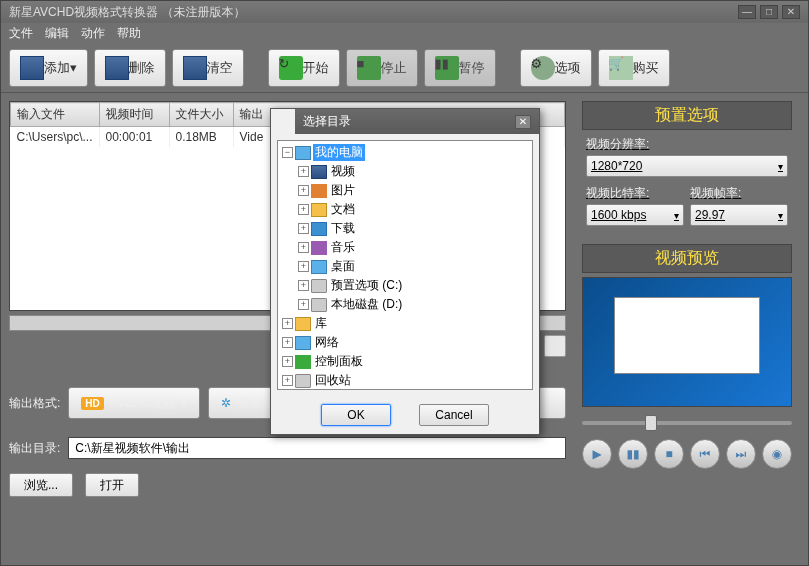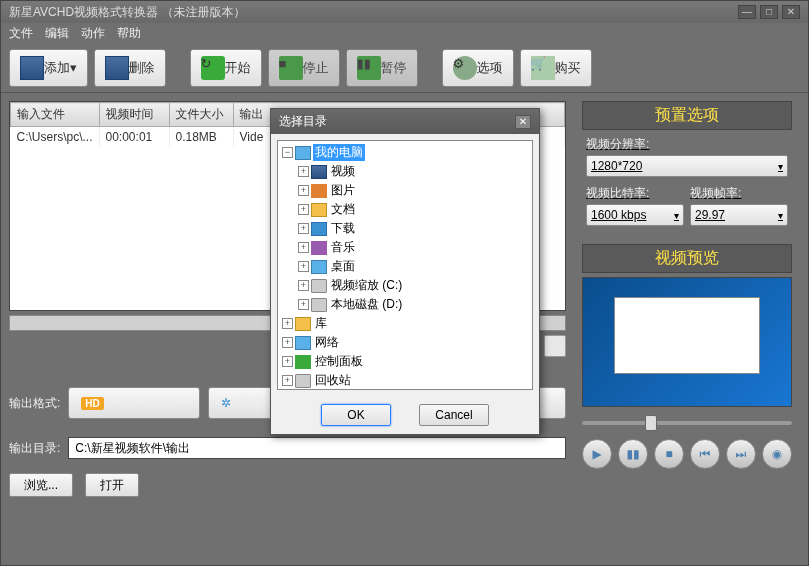--- a/index.html
+++ b/index.html
@@ -91,6 +91,10 @@
         <span class="tb-icon icon-film"></span>
         <span>删除</span>
       </div>
+    <div class="tb-btn">
+        <span class="tb-icon icon-film"></span>
+        <span>清空</span>
+      </div>
     <div class="tb-sep"></div>
     <div class="tb-btn">
         <span class="tb-icon icon-green" style="border-radius:3px">↻</span>

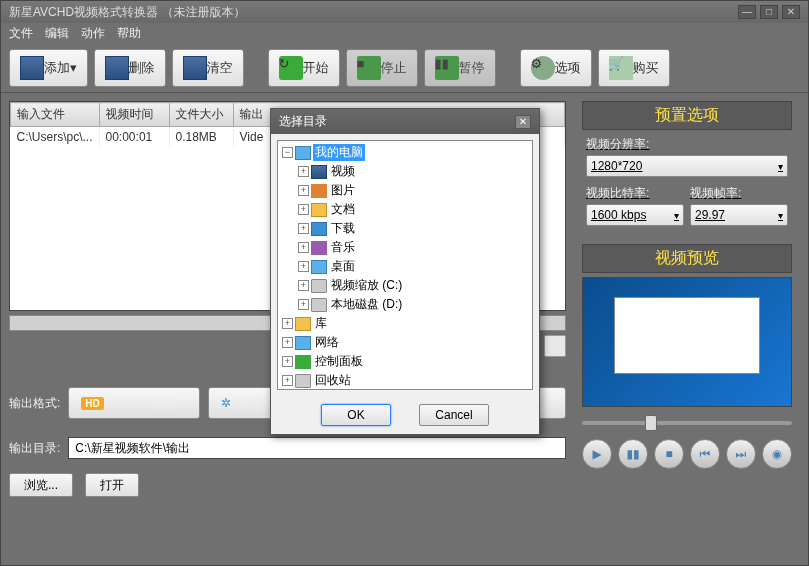--- a/index.html
+++ b/index.html
@@ -47,7 +47,7 @@
 .player-btn { width: 30px; height: 30px; border-radius: 50%; background: linear-gradient(#f0f0f0,#c0c0c0); border: 1px solid #888; display: flex; align-items: center; justify-content: center; font-size: 12px; color: #4a7fb0; cursor: pointer; }
 
 .dialog { position: absolute; left: 270px; top: 108px; width: 270px; background: #f0f0f0; border: 1px solid #555; box-shadow: 2px 2px 8px rgba(0,0,0,0.5); }
-.dialog-title { background: linear-gradient(#6a6a6a,#5a5a5a); color: #fff; font-size: 12px; padding: 4px 8px; display: flex; justify-content: space-between; align-items: center; }
+.dialog-title { background: linear-gradient(#6a6a6a,#5a5a5a); color: #fff; font-size: 12px; padding: 4px 8px; display: flex; justify-content: space-between; align-items: center; margin-left: 24px; }
 .dialog-close { width: 16px; height: 14px; background: #888; border: 1px solid #555; color: #fff; font-size: 10px; text-align: center; line-height: 12px; cursor: pointer; }
 .tree { background: #fff; border: 1px solid #888; margin: 6px; height: 250px; overflow: auto; font-size: 12px; padding: 2px; }
 .tree-item { display: flex; align-items: center; gap: 2px; padding: 1px 0; white-space: nowrap; cursor: pointer; }

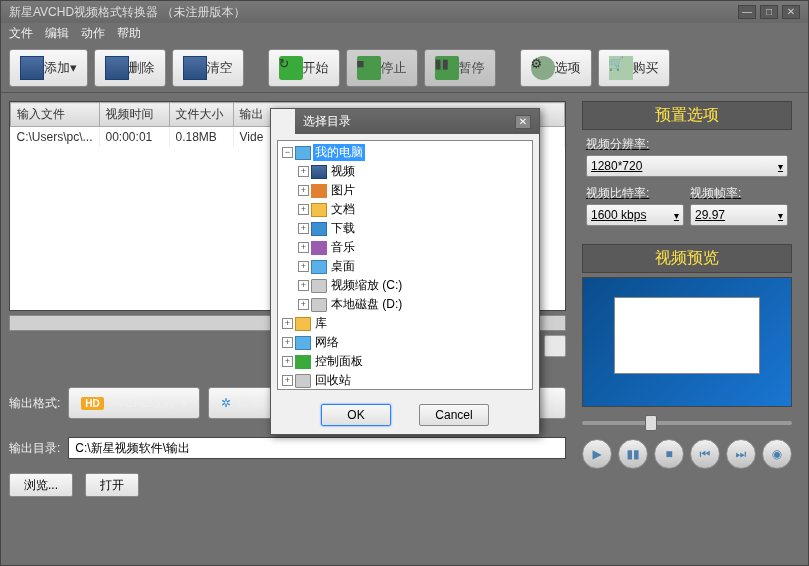--- a/index.html
+++ b/index.html
@@ -260,7 +260,7 @@
         <div class="tree-item" style="padding-left: 18px;">
           <span class="exp">+</span>
           <span class="icon icon-disk"></span>
-          <span class="label">视频缩放 (C:)</span>
+          <span class="label">预置选项 (C:)</span>
         </div>
         <div class="tree-item" style="padding-left: 18px;">
           <span class="exp">+</span>

